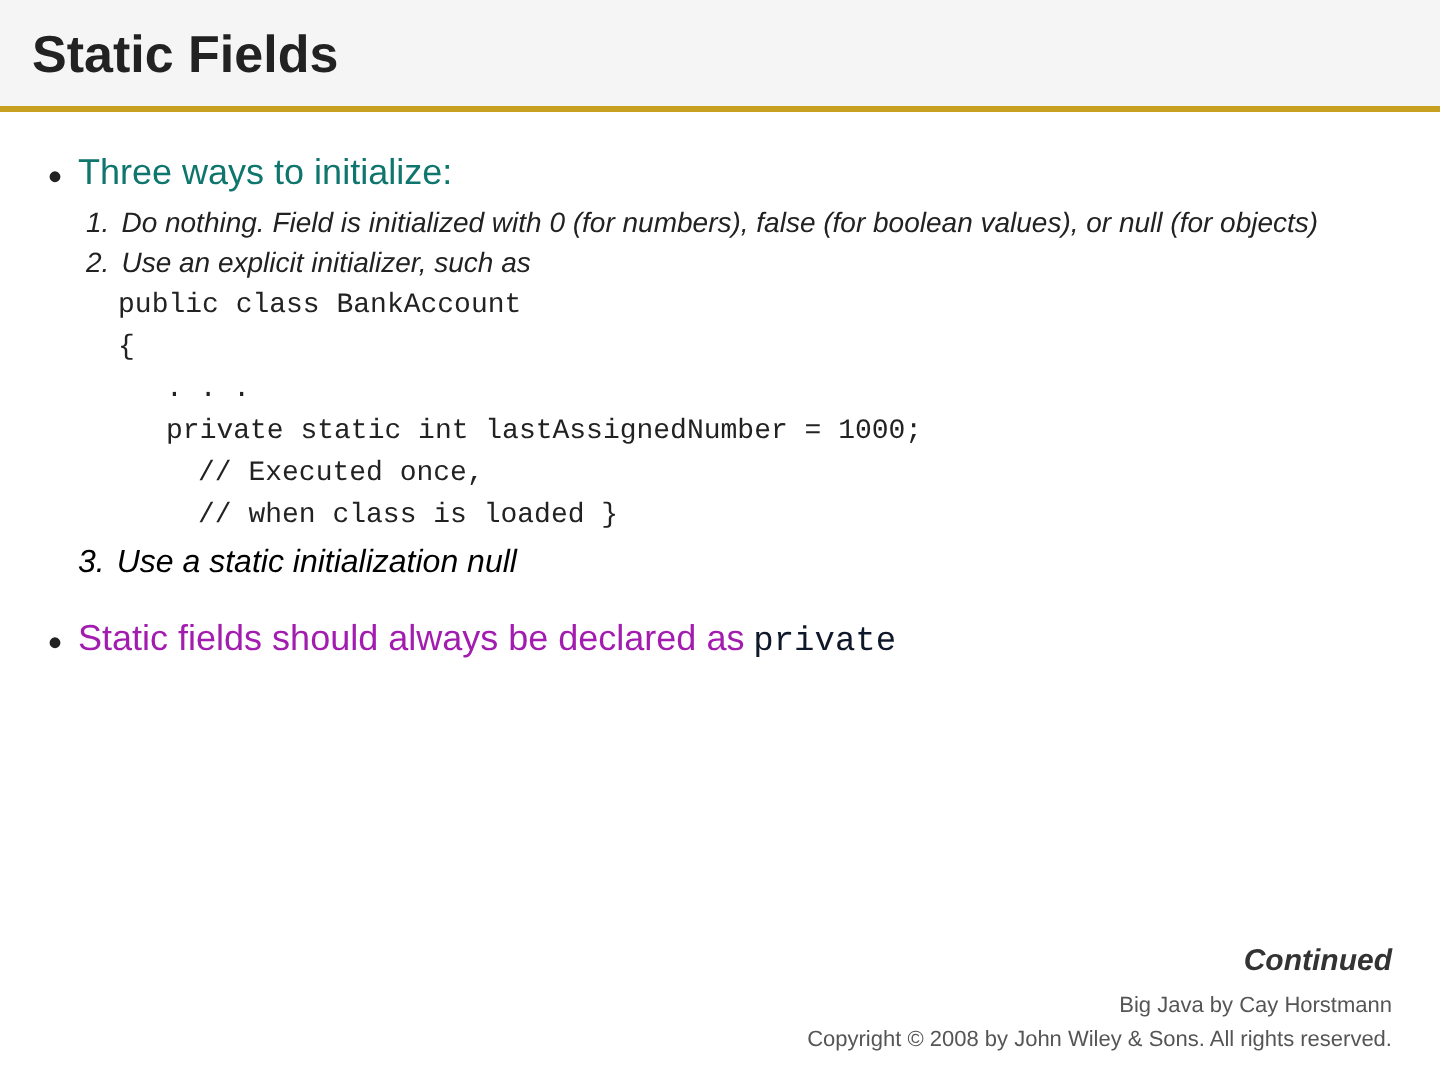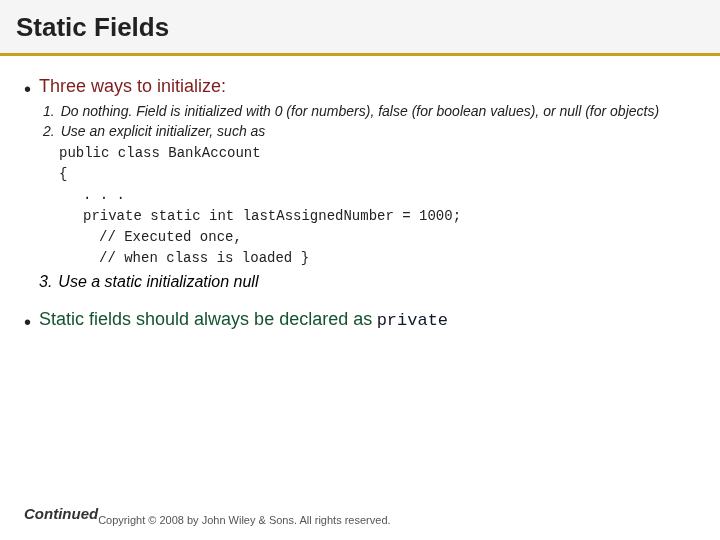--- a/index.html
+++ b/index.html
@@ -59,7 +59,7 @@
 
     .bullet-main-text {
       font-size: 18px;
-      color: #7f1d1d;
+      color: #0f766e;
       margin-bottom: 6px;
     }
 

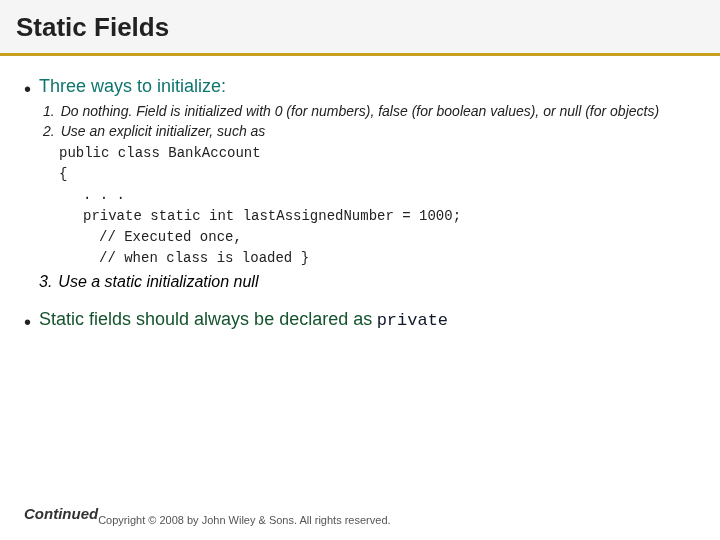--- a/index.html
+++ b/index.html
@@ -97,7 +97,7 @@
 
     .static-text {
       font-size: 18px;
-      color: #14532d;
+      color: #a21caf;
     }
 
     .inline-code {

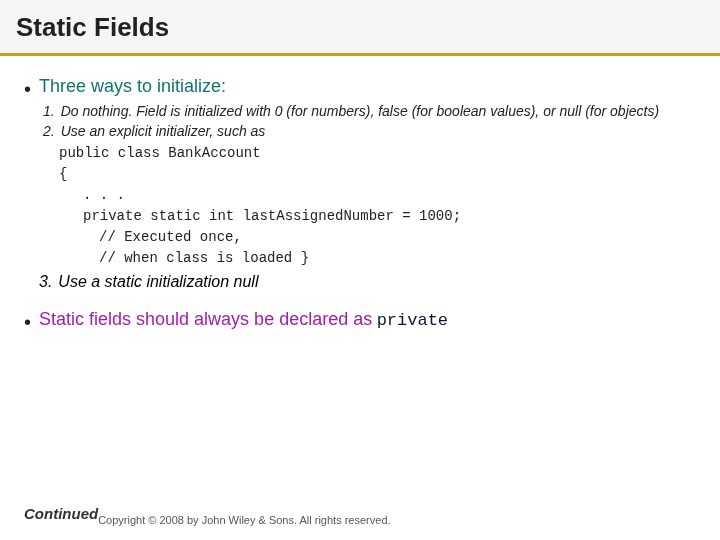--- a/index.html
+++ b/index.html
@@ -108,7 +108,7 @@
 
     .footer-area {
       display: flex;
-      flex-direction: row;
+      flex-direction: column;
       align-items: flex-end;
       padding: 0 24px 12px 24px;
     }

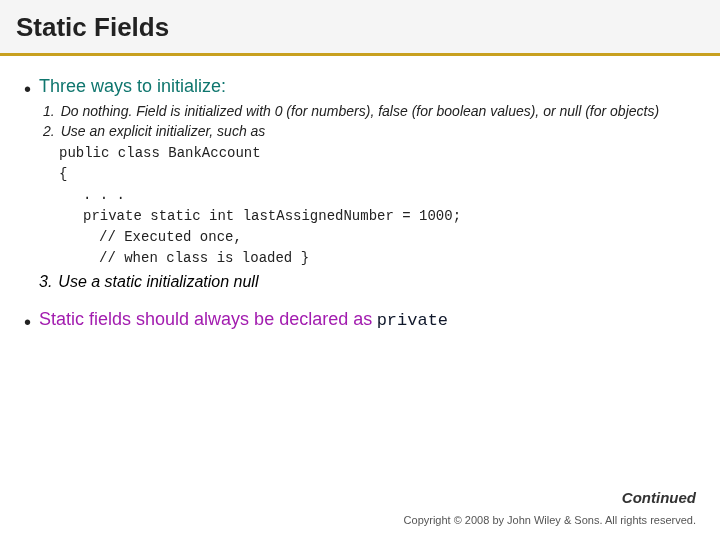--- a/index.html
+++ b/index.html
@@ -193,6 +193,7 @@
   <div class="footer-area">
     <span class="continued-label">Continued</span>
     <div class="copyright">
+      <div>Big Java by Cay Horstmann</div>
       <div>Copyright © 2008 by John Wiley &amp; Sons.  All rights reserved.</div>
     </div>
   </div>

